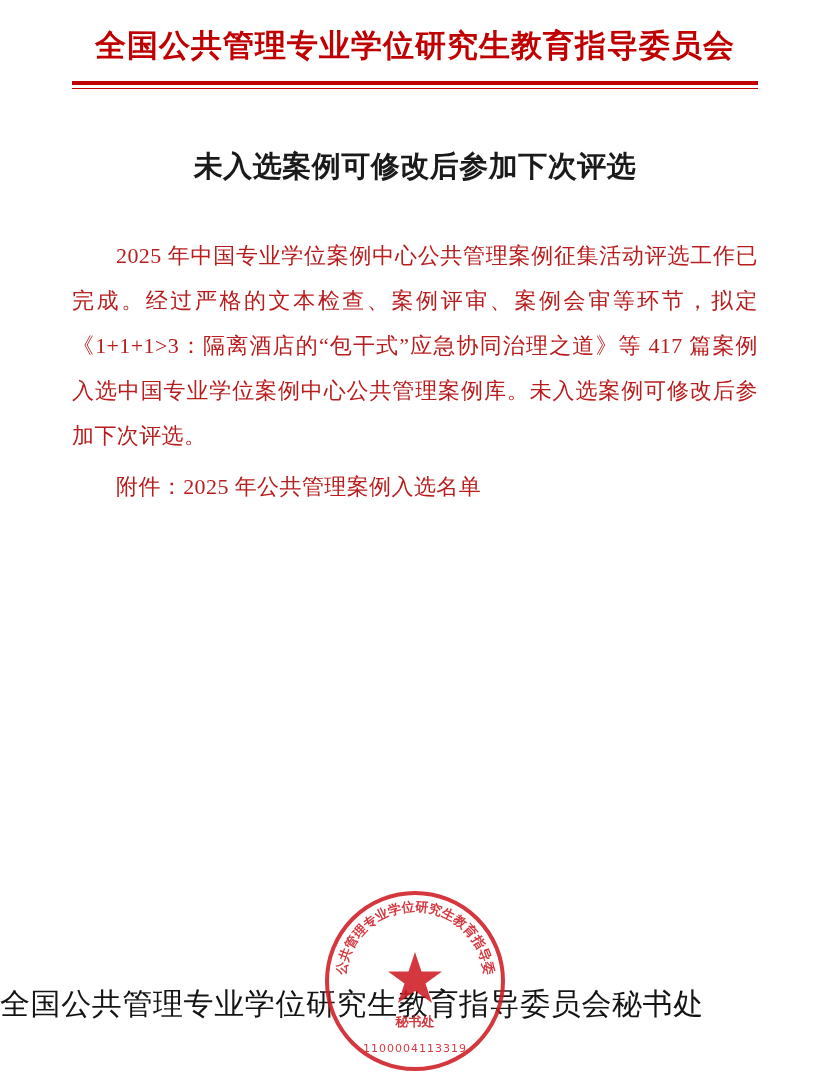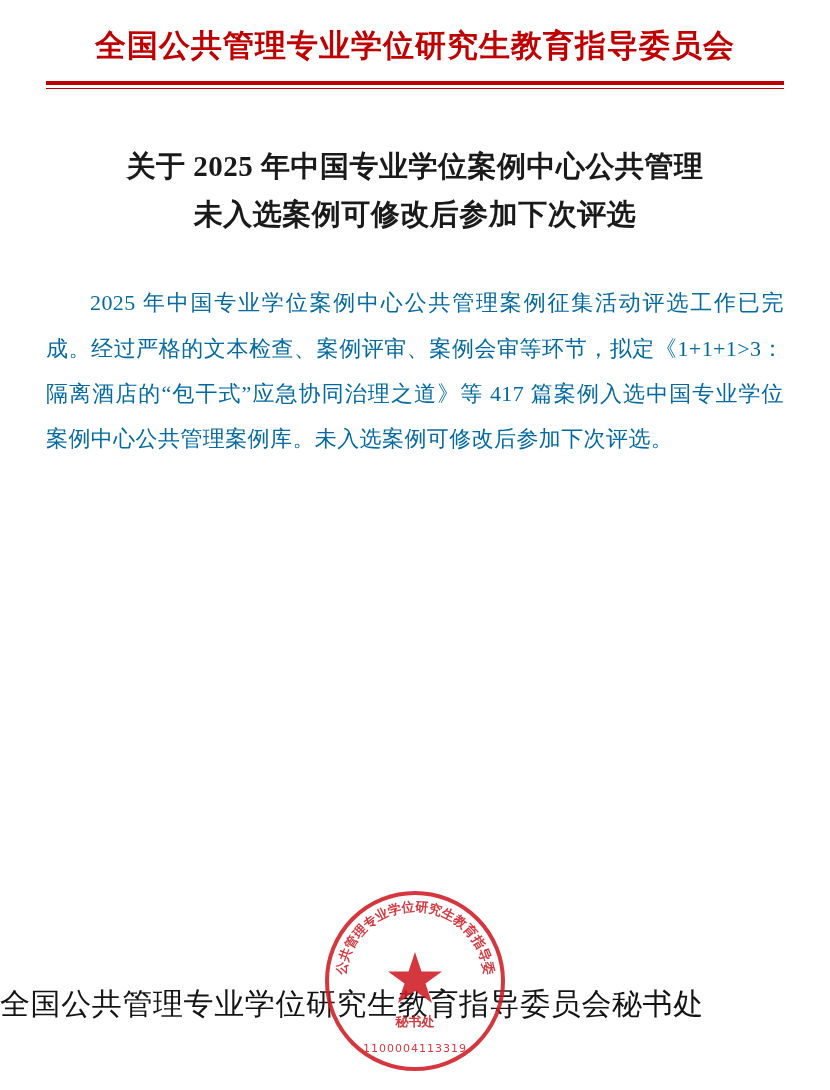--- a/index.html
+++ b/index.html
@@ -21,7 +21,7 @@
     width: 830px;
     height: 1090px;
     box-sizing: border-box;
-    padding: 0 46px;
+    padding: 0 72px;
   }
 
   

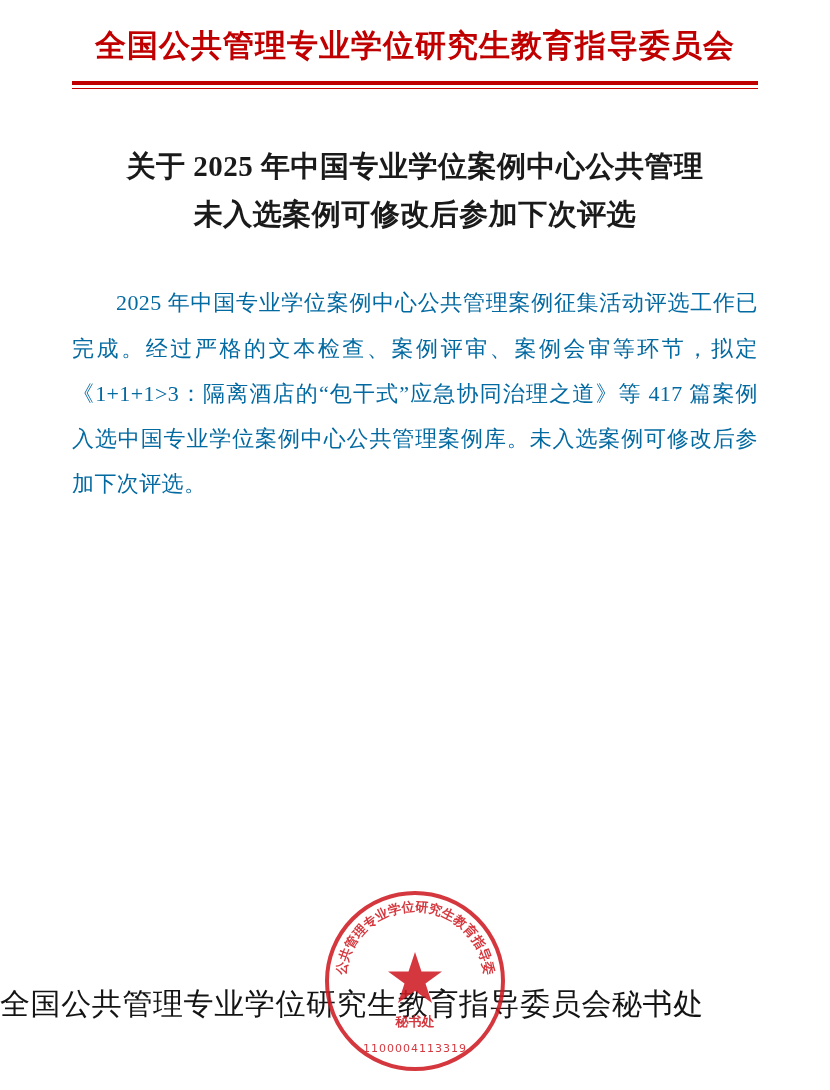--- a/index.html
+++ b/index.html
@@ -146,7 +146,6 @@
   </div>
 
   <h1 class="doc-title">
-    <span class="line">关于 2025 年中国专业学位案例中心公共管理</span>
     <span class="line">未入选案例可修改后参加下次评选</span>
   </h1>
 

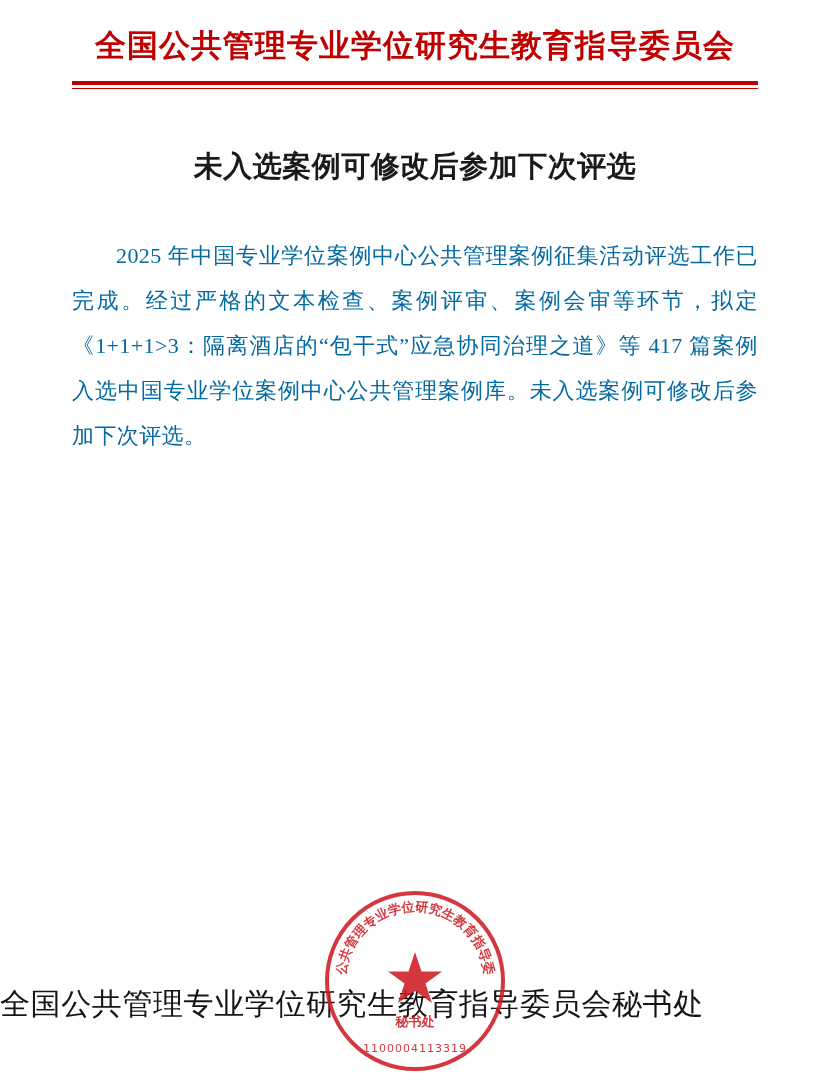--- a/index.html
+++ b/index.html
@@ -70,7 +70,7 @@
     line-height: 2.05;
     text-align: justify;
     text-justify: inter-ideograph;
-    color: #0369a1;
+    color: #b91c1c;
     letter-spacing: 0.4px;
   }
   .body-text p {

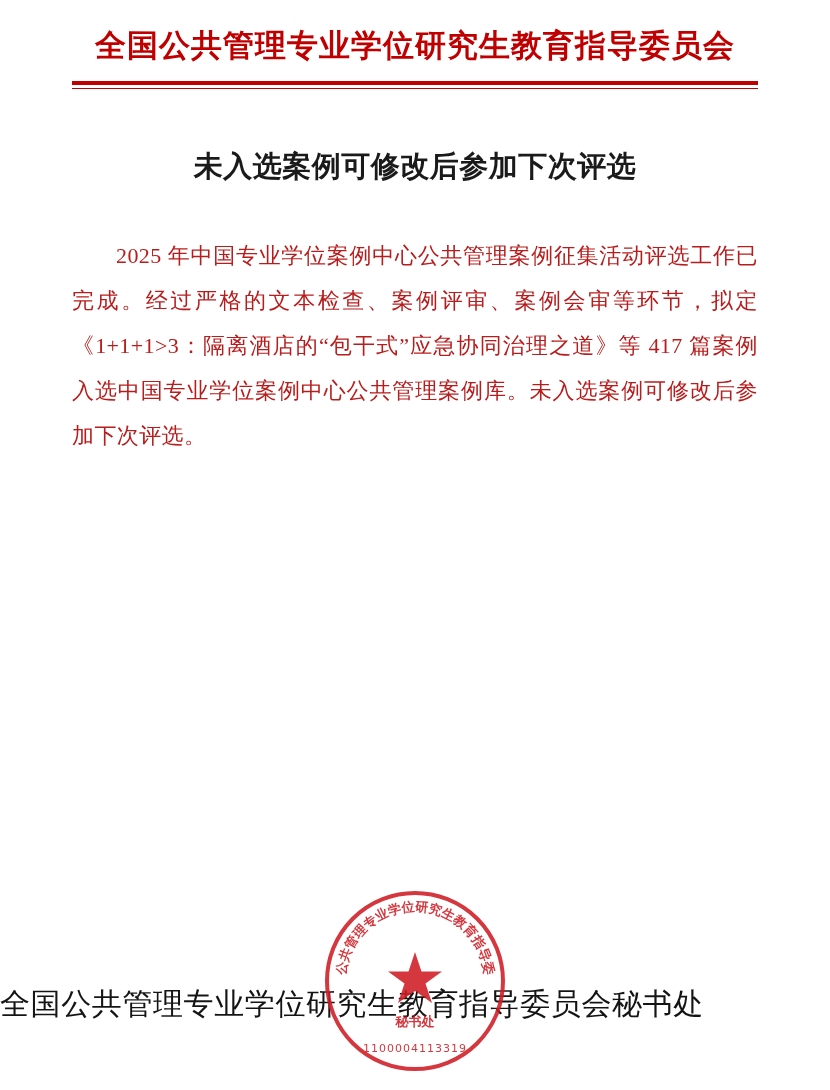--- a/index.html
+++ b/index.html
@@ -151,6 +151,7 @@
 
   <div class="body-text">
     <p>2025 年中国专业学位案例中心公共管理案例征集活动评选工作已完成。经过严格的文本检查、案例评审、案例会审等环节，拟定《1+1+1&gt;3：隔离酒店的“包干式”应急协同治理之道》等 417 篇案例入选中国专业学位案例中心公共管理案例库。未入选案例可修改后参加下次评选。</p>
+    <p class="attachment-para">附件：2025 年公共管理案例入选名单</p>
   </div>
 
   <div class="signature">

